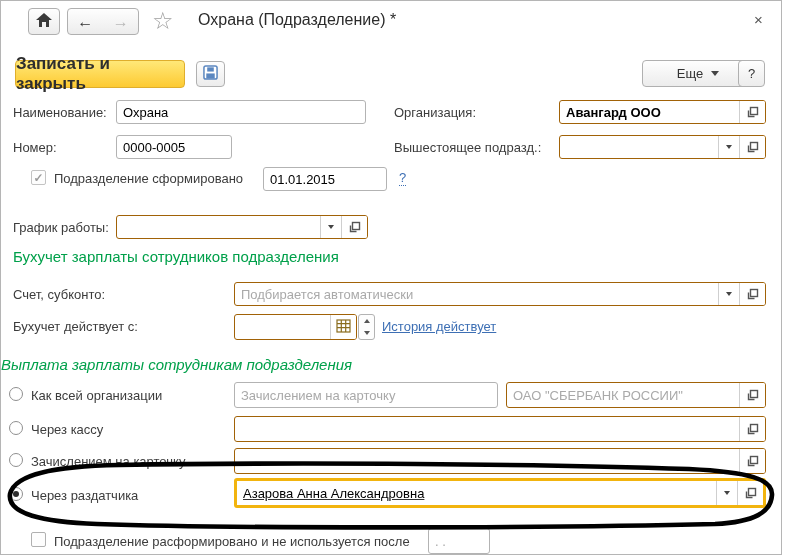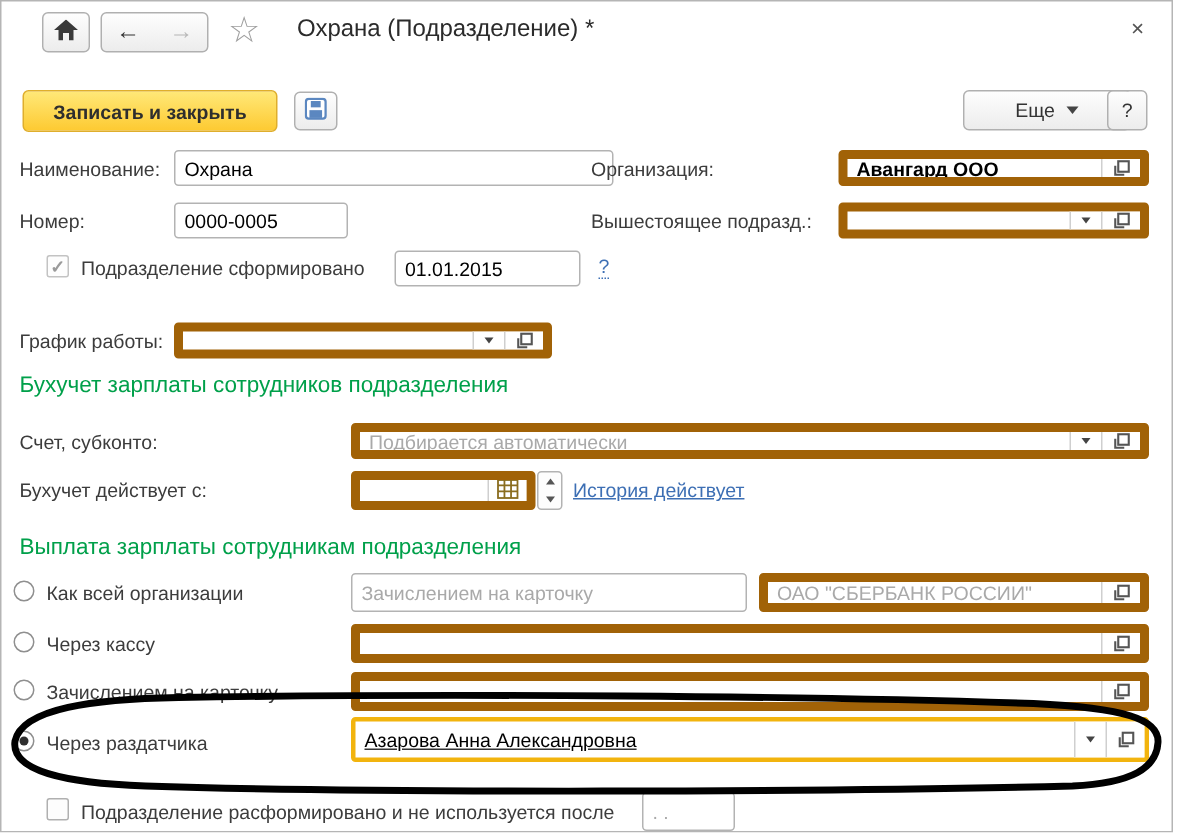--- a/index.html
+++ b/index.html
@@ -26,7 +26,7 @@
   .btn-primary {
     display:flex; align-items:center; justify-content:center;
     background:linear-gradient(#ffe878,#fdca32); border:1px solid #dfae2c;
-    border-radius:4px; font-weight:bold; color:#2e2e2e; font-size:13px; cursor:pointer;
+    border-radius:4px; font-weight:bold; color:#2e2e2e; font-size:17px; cursor:pointer;
   }
   .btn-plain {
     display:flex; align-items:center; justify-content:center; gap:8px;

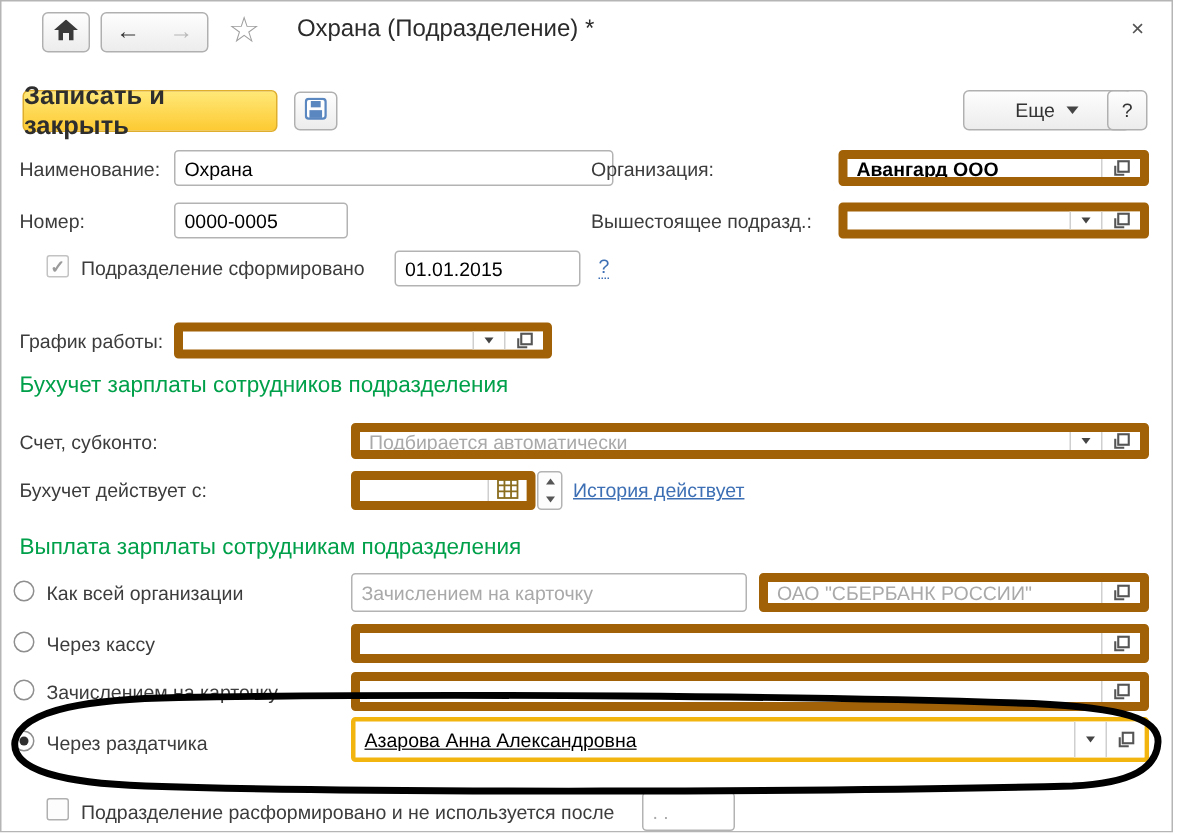--- a/index.html
+++ b/index.html
@@ -111,7 +111,7 @@
   <div class="btn-plain abs" style="left:737px;top:59px;width:27px;height:27px;">?</div>
 
   <div class="lbl abs" style="left:12px;top:104px;">Наименование:</div>
-  <div class="inp abs" style="left:115px;top:99px;width:293px;height:24px;">Охрана</div>
+  <div class="inp abs" style="left:115px;top:99px;width:250px;height:24px;">Охрана</div>
   <div class="lbl abs" style="left:393px;top:104px;">Организация:</div>
   <div class="grp abs" style="left:558px;top:99px;width:207px;height:24px;">
     <div class="gtxt bold">Авангард ООО</div>

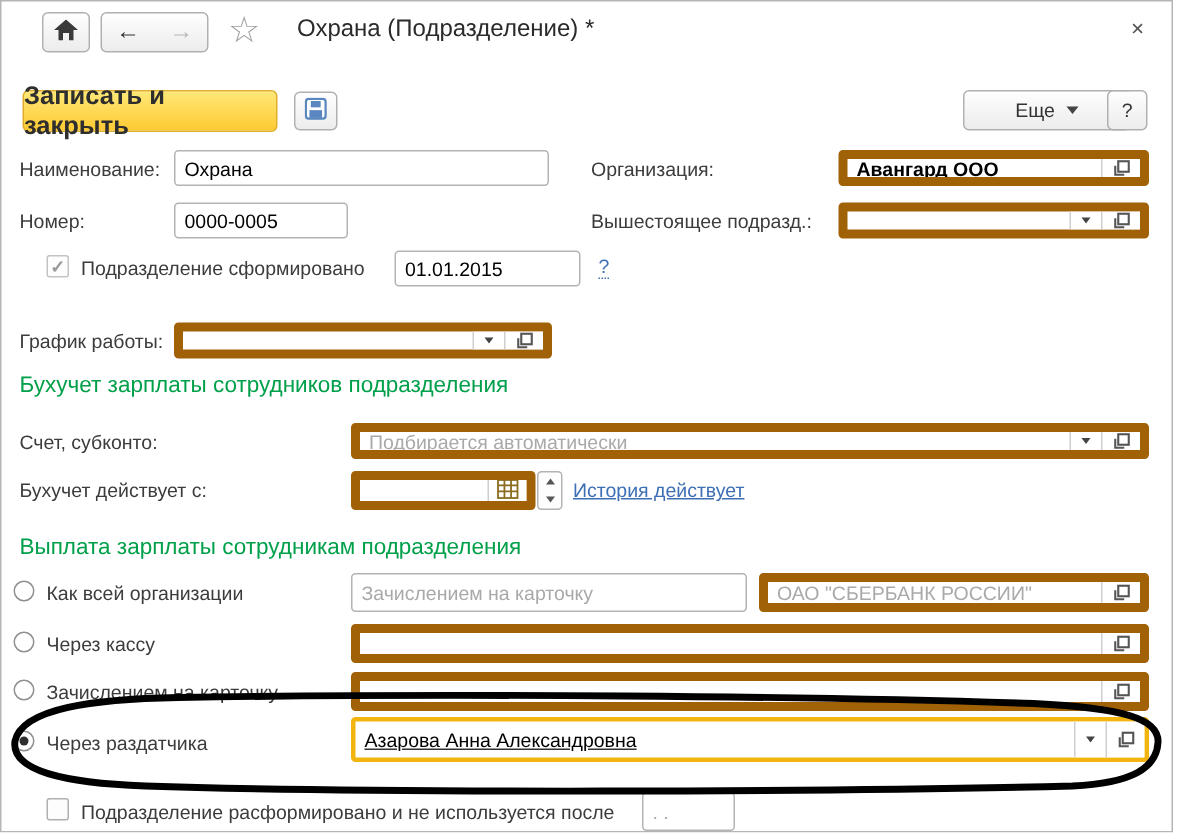--- a/index.html
+++ b/index.html
@@ -41,7 +41,7 @@
     background:#fff; border:1px solid #b3b3b3; border-radius:3px;
     display:flex; align-items:center; padding:0 6px; color:#000; white-space:nowrap; overflow:hidden;
   }
-  .grp { background:#fff; border:6px solid #a16207; border-radius:3px; display:flex; align-items:stretch; overflow:hidden; }
+  .grp { background:#fff; border:1px solid #a16207; border-radius:3px; display:flex; align-items:stretch; overflow:hidden; }
   .grp .gtxt { flex:1; display:flex; align-items:center; padding:0 6px; white-space:nowrap; overflow:hidden; color:#000; }
   .grp .gbtn { display:flex; align-items:center; justify-content:center; border-left:1px solid #cfcfcf; background:#fff; cursor:pointer; }
   .ph { color:#a9a9a9; }

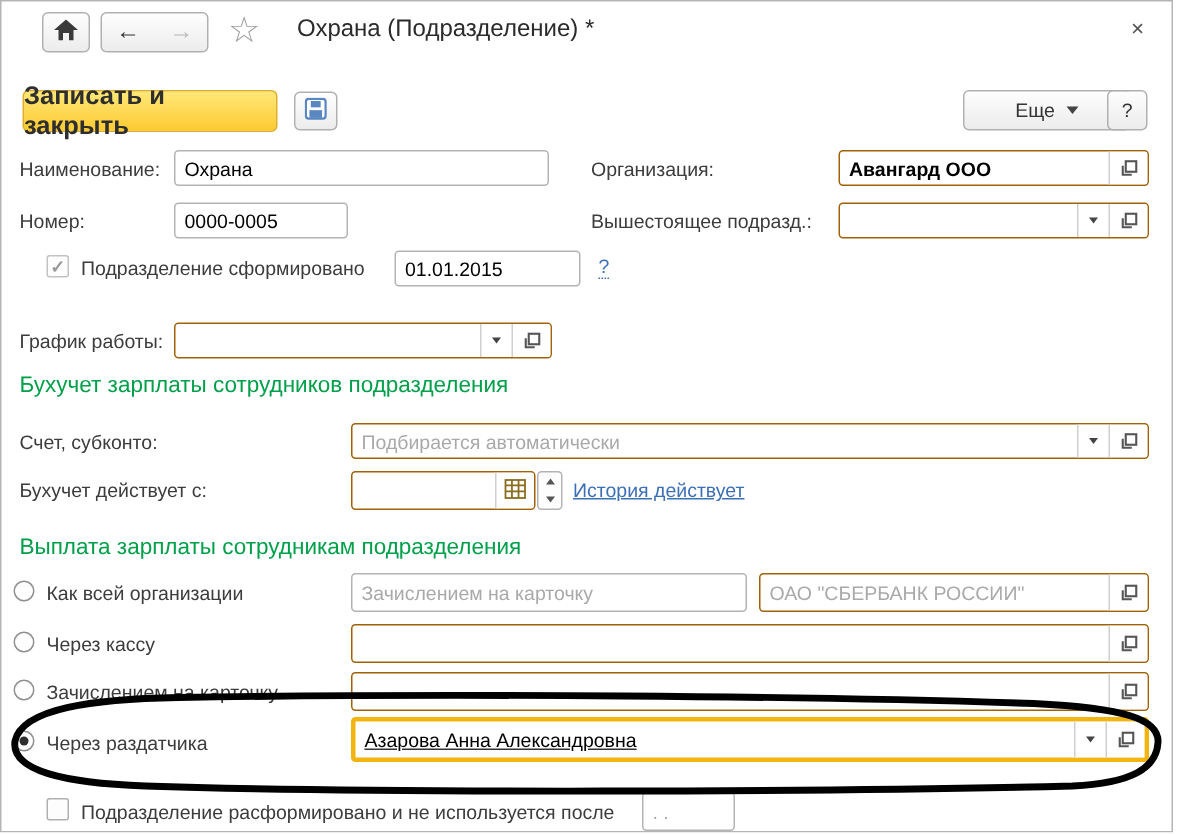--- a/index.html
+++ b/index.html
@@ -203,7 +203,7 @@
   </div>
   <div class="link abs" style="left:381px;top:318px;">История действует</div>
 
-  <div class="section-title abs" style="left:12px;top:355px;">Выплата зарплаты сотрудникам подразделения</div>
+  <div class="section-title abs" style="left:0;top:355px;font-style:italic;">Выплата зарплаты сотрудникам подразделения</div>
 
   <div class="radio abs" style="left:8px;top:386px;"></div>
   <div class="lbl abs" style="left:30px;top:387px;">Как всей организации</div>

